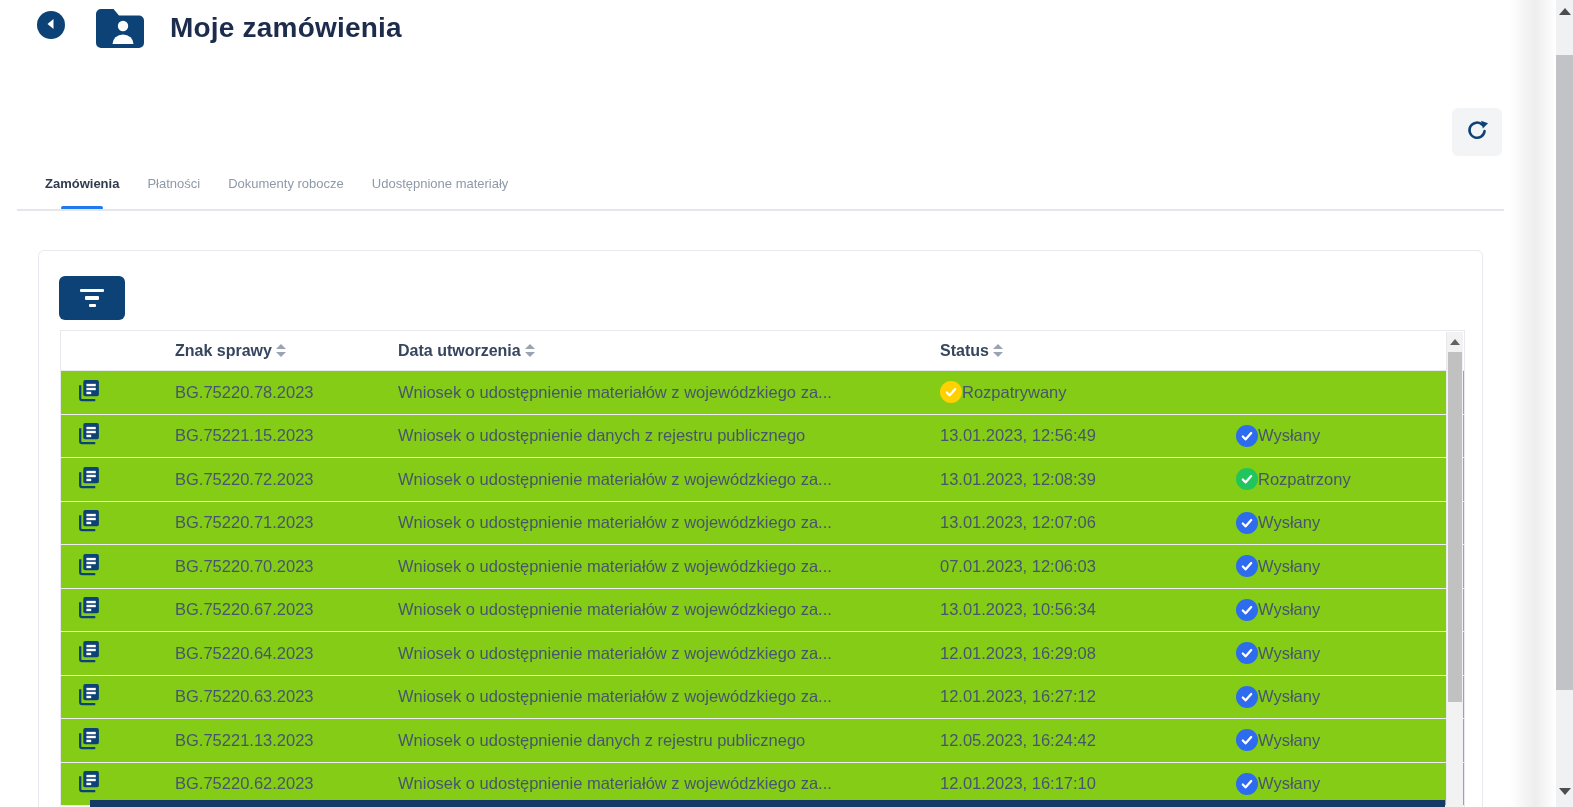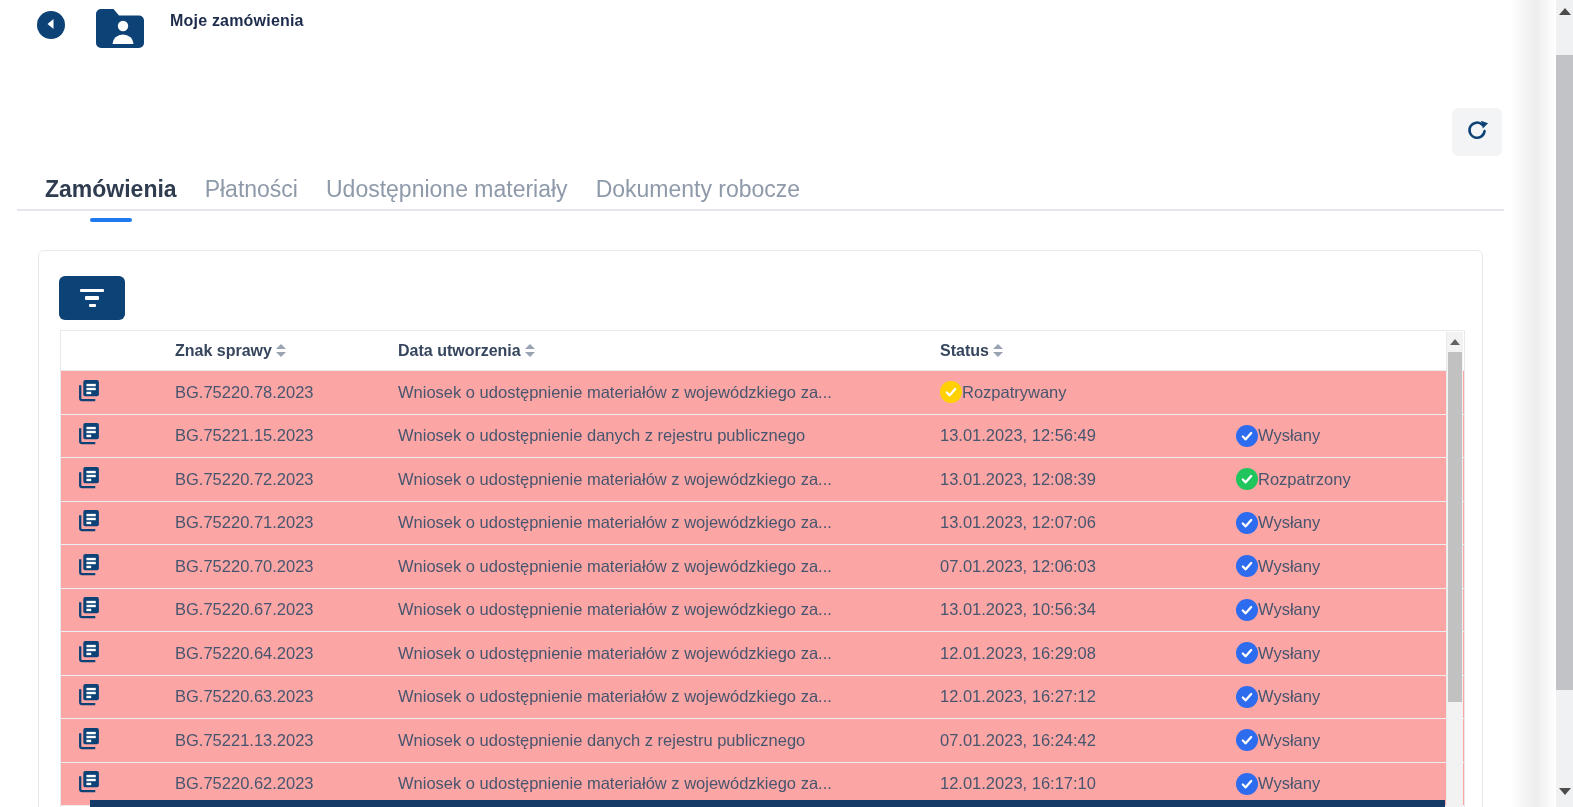--- a/index.html
+++ b/index.html
@@ -21,7 +21,7 @@
   .folder-icon { position: absolute; left: 94px; top: 5px; width: 52px; height: 44px; }
   .page-title {
     position: absolute; left: 170px; top: 12px;
-    font-size: 16px; font-weight: 700; color: #1d2c4c; letter-spacing: 0.2px;
+    font-size: 28px; font-weight: 700; color: #1d2c4c; letter-spacing: 0.2px;
   }
   .refresh-btn {
     position: absolute; left: 1452px; top: 108px;

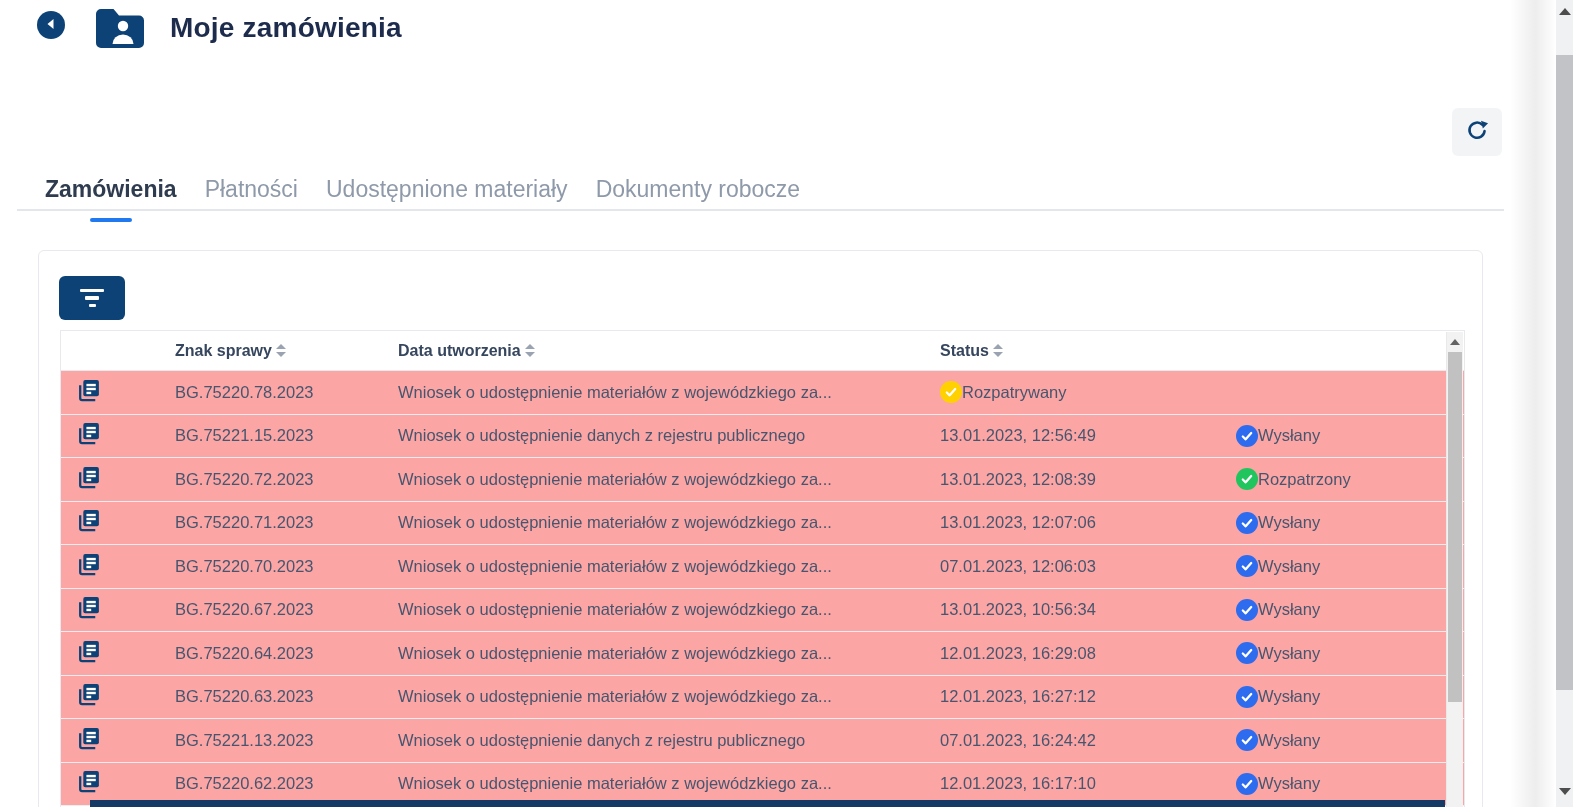--- a/index.html
+++ b/index.html
@@ -33,7 +33,7 @@
   
   .tabs { position: absolute; left: 45px; top: 176px; display: flex; gap: 28px; }
   .tab {
-    font-size: 23px; color: #8e99a9; cursor: pointer;
+    font-size: 13px; color: #8e99a9; cursor: pointer;
     position: relative; white-space: nowrap; padding-bottom: 16px;
   }
   .tab.active { color: #2f3b4f; font-weight: 700; }

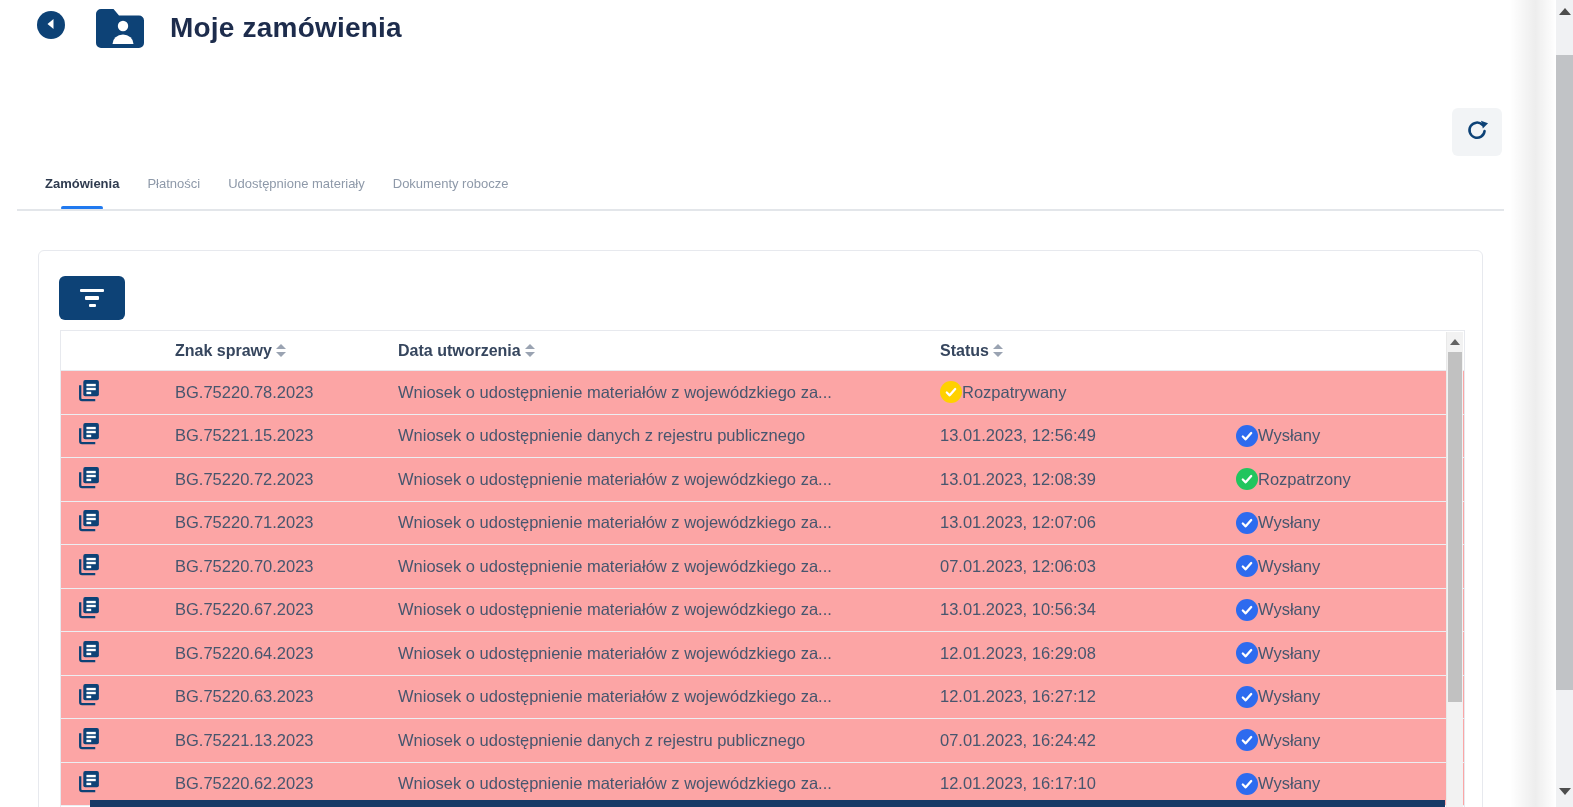--- a/index.html
+++ b/index.html
@@ -171,8 +171,8 @@
 <nav class="tabs">
     <div class="tab active">Zamówienia</div>
     <div class="tab">Płatności</div>
+    <div class="tab">Dokumenty robocze</div>
     <div class="tab">Udostępnione materiały</div>
-    <div class="tab">Dokumenty robocze</div>
   </nav>
 <div class="tabs-divider"></div>
 

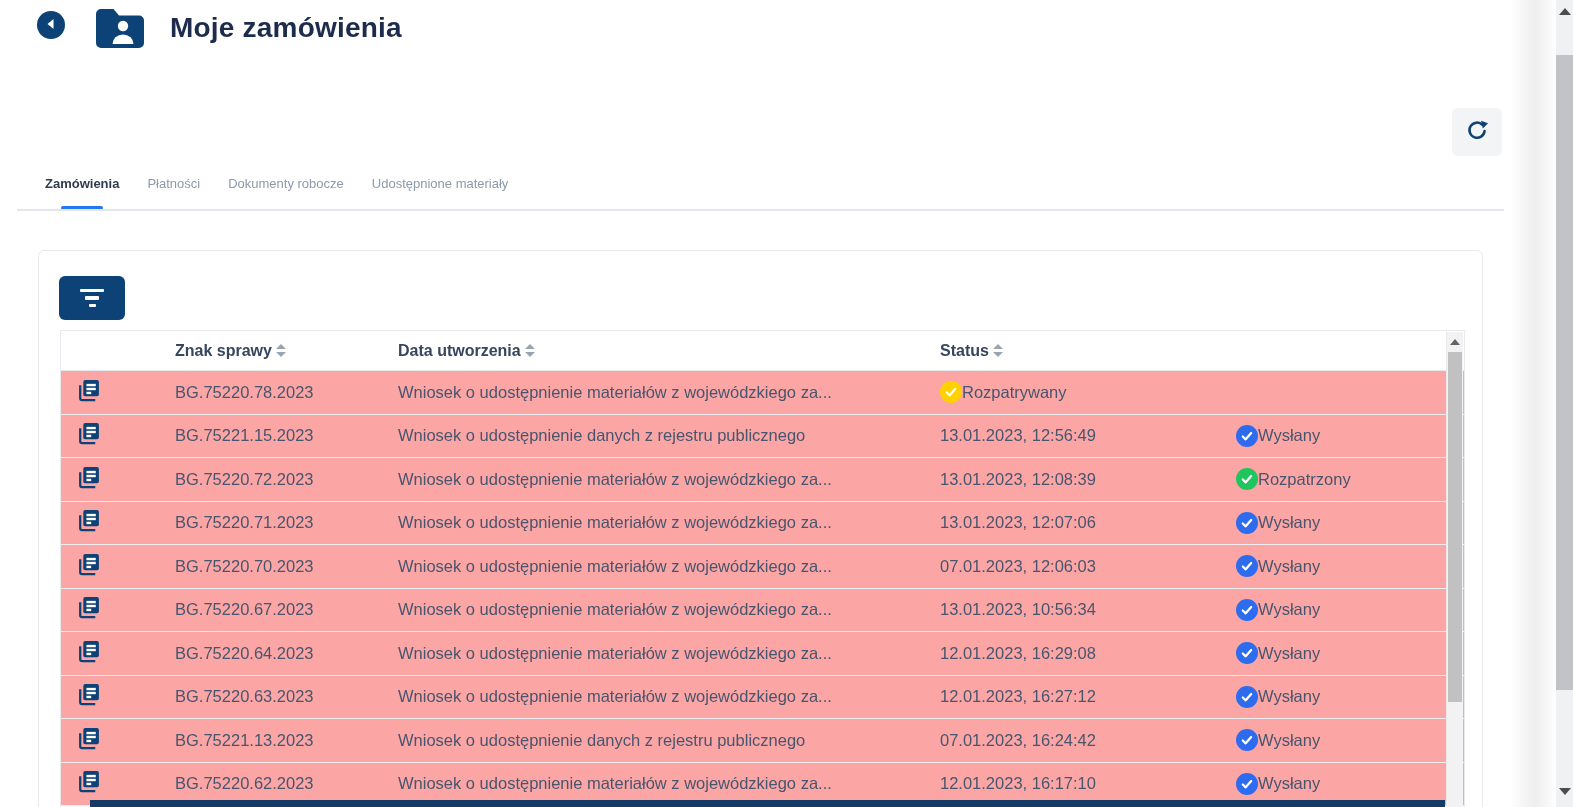--- a/index.html
+++ b/index.html
@@ -83,7 +83,7 @@
   .sort .dn { width: 0; height: 0; border-left: 5px solid transparent; border-right: 5px solid transparent; border-top: 5px solid #9aa3b2; }
 
   .tbody { }
-  .tr { height: 43.5px; border-bottom: 1px solid #eceef2; background: #fca5a5; }
+  .tr { height: 43.5px; border-bottom: 1px solid #eceef2; background: #84cc16; }
   .td { font-size: 16.5px; color: #47566e; white-space: nowrap; overflow: hidden; text-overflow: ellipsis; padding-right: 12px; }
   .td-icon { padding-left: 14px; display: flex; align-items: center; }
   .td-status { display: flex; align-items: center; }

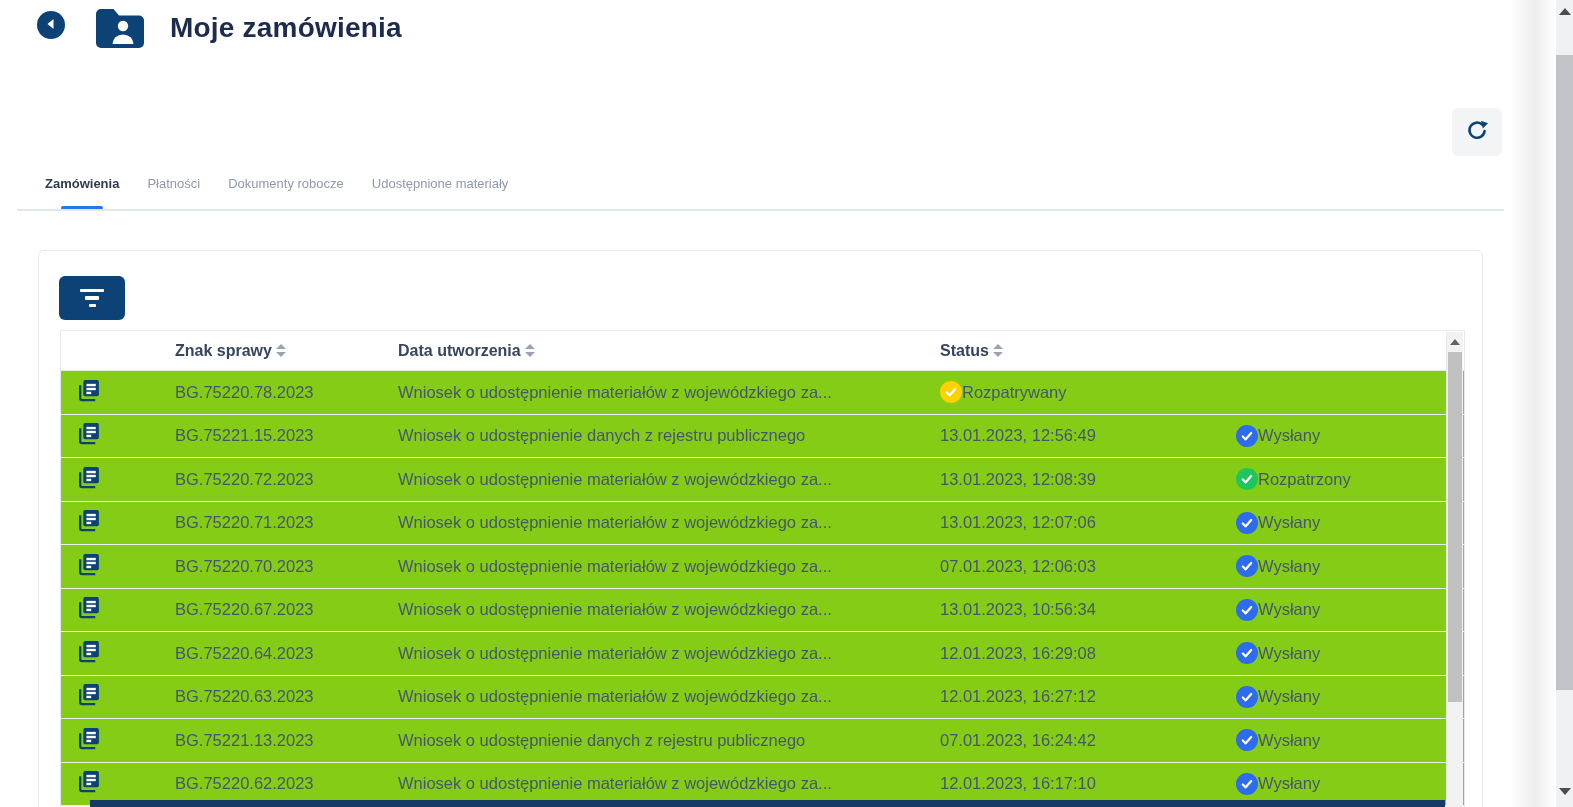--- a/index.html
+++ b/index.html
@@ -426,7 +426,7 @@
     </div>
     <div class="td">BG.75221.13.2023</div>
     <div class="td">Wniosek o udostępnienie danych z rejestru publicznego</div>
-    <div class="td">07.01.2023, 16:24:42</div>
+    <div class="td">12.05.2023, 16:24:42</div>
     <div class="td td-status">
       <span class="status-ic" style="background: rgb(45, 107, 239);">
         <svg width="14" height="14" viewBox="0 0 16 16">

